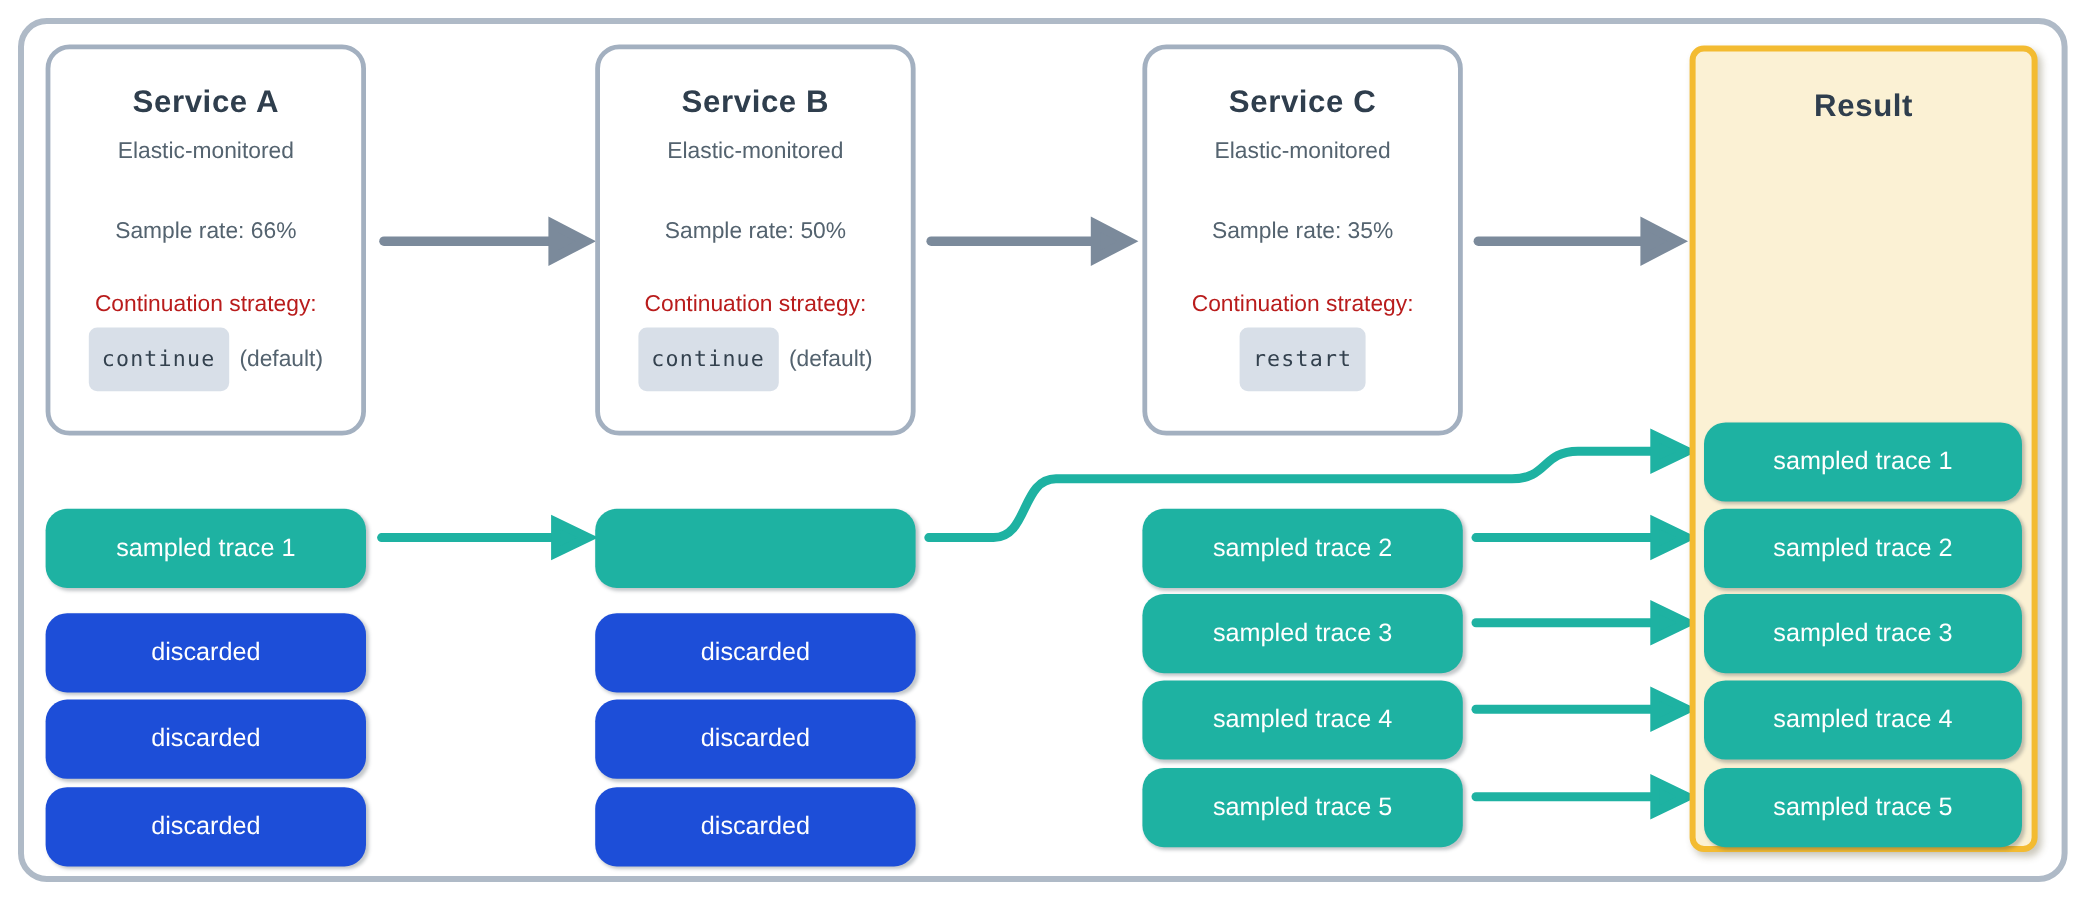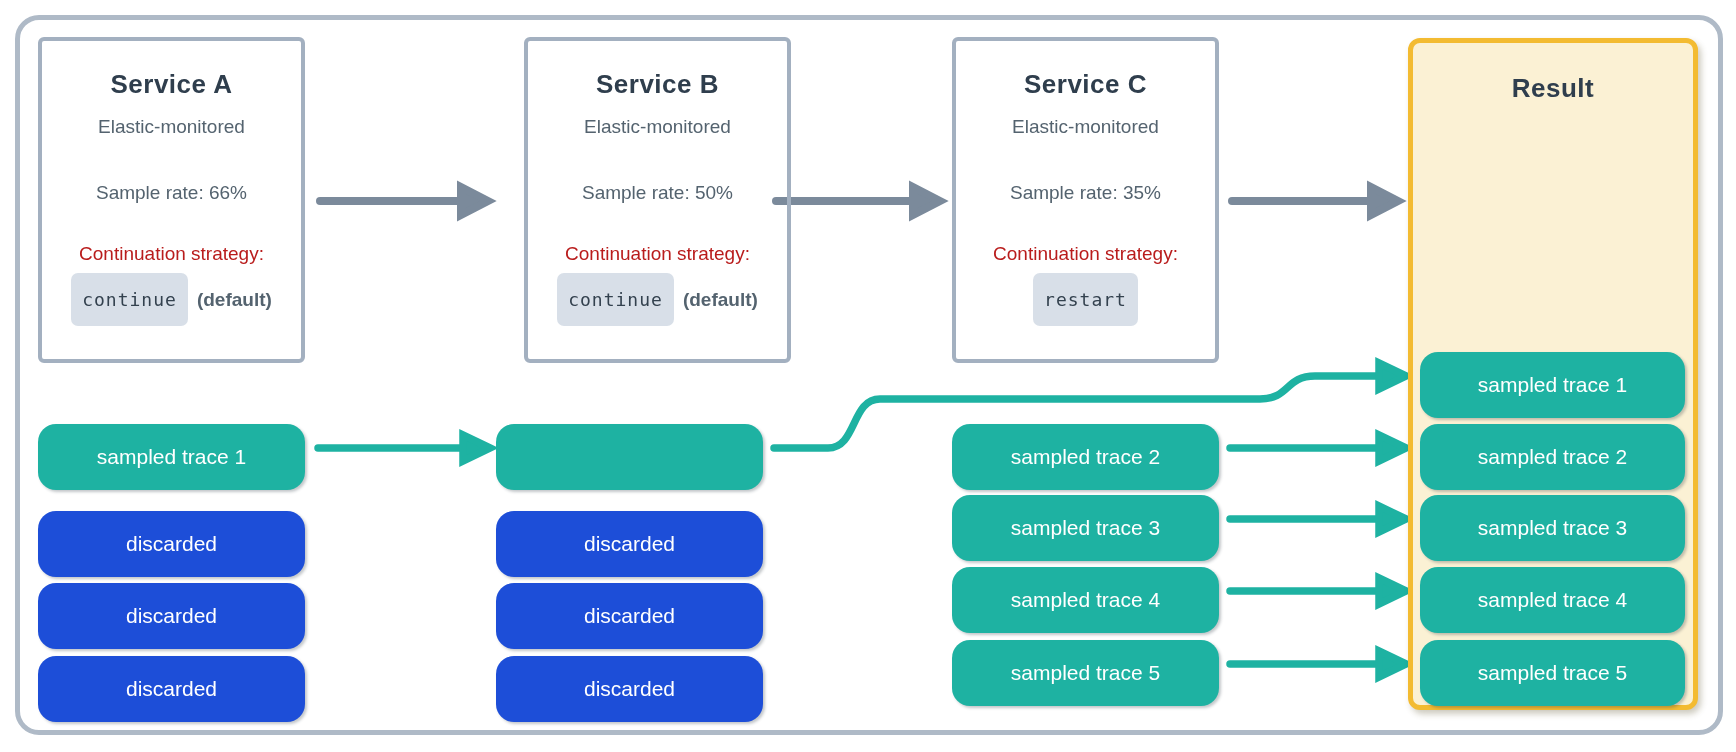--- a/index.html
+++ b/index.html
@@ -15,7 +15,7 @@
 
   .service-box{
     position:absolute;top:37px;width:267px;height:326px;box-sizing:border-box;
-    border:4px solid #A3B0C0;border-radius:6px;text-align:center;padding-top:26px;
+    border:4px solid #A3B0C0;border-radius:20px;text-align:center;padding-top:26px;
   }
   .svc-title{font-size:26px;font-weight:bold;line-height:34px;color:#2F3E4D;letter-spacing:.5px;}
   .svc-sub{margin-top:14px;font-size:19px;line-height:24px;color:#54636F;}

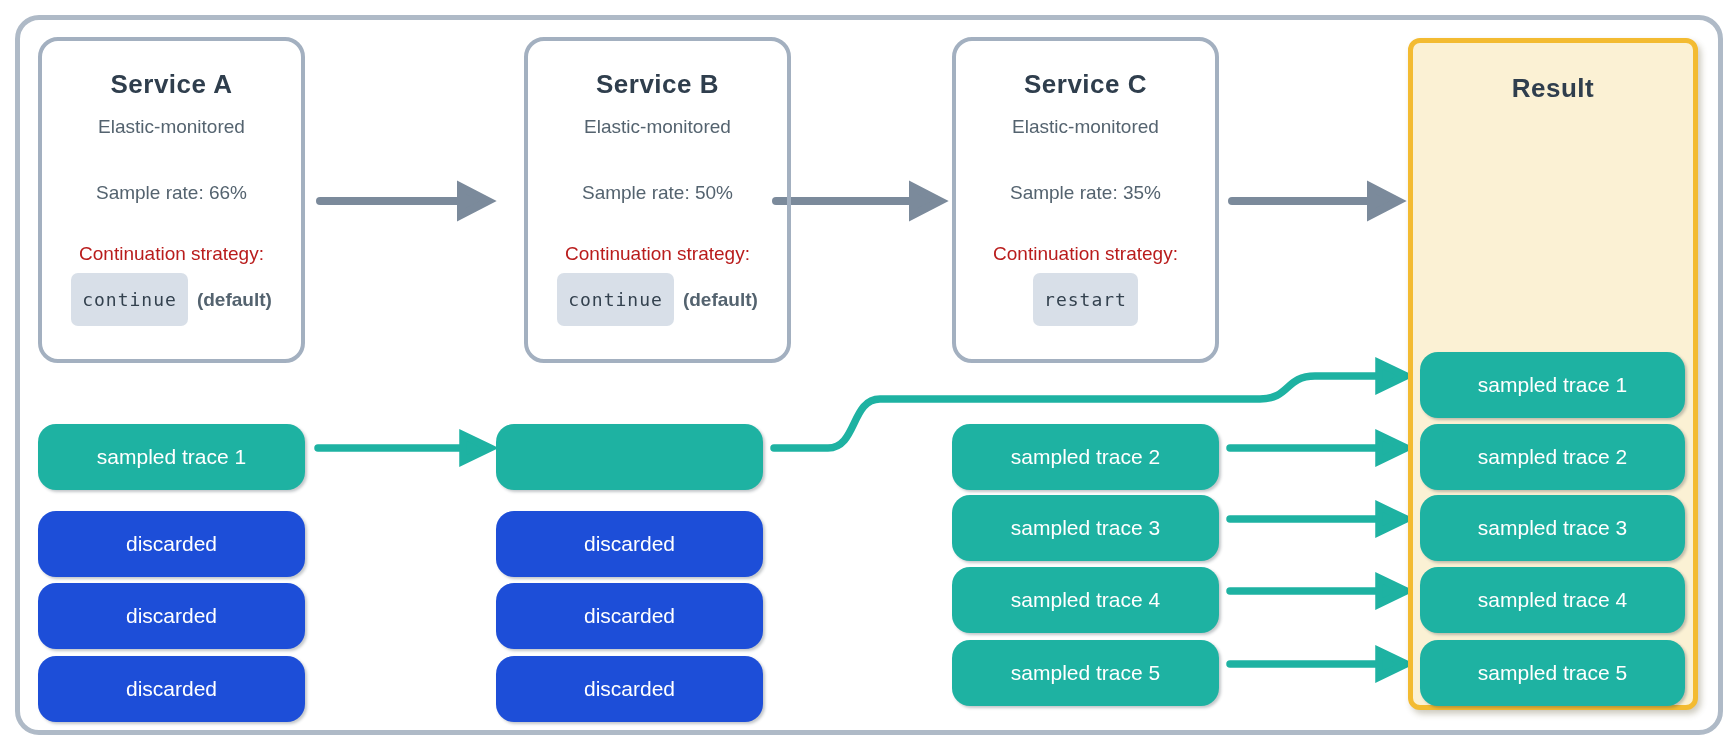--- a/index.html
+++ b/index.html
@@ -89,7 +89,7 @@
     </div>
   </div>
 
-  <div class="service-box" style="left:524px">
+  <div class="service-box" style="left:496px">
     <div class="svc-title">Service B</div>
     <div class="svc-sub">Elastic-monitored</div>
     <div class="svc-rate">Sample rate: 50%</div>

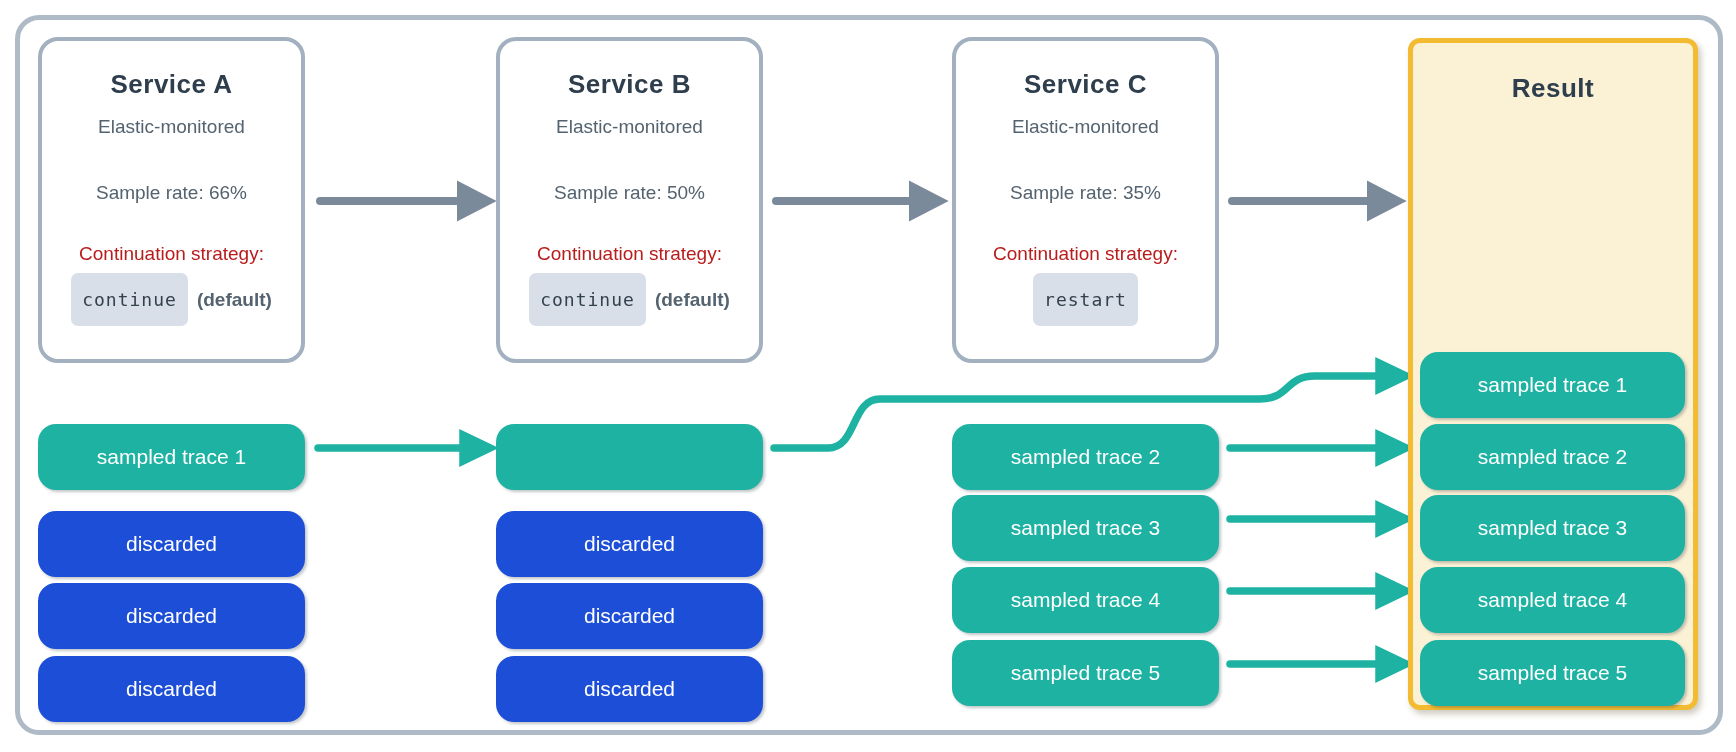--- a/index.html
+++ b/index.html
@@ -26,7 +26,7 @@
     font-family:"DejaVu Sans Mono", monospace;font-size:18px;letter-spacing:1px;
     background:#D8DFE8;color:#33414E;border-radius:7px;padding:16px 11px;
   }
-  .note{font-size:19px;color:#54636F;font-weight:bold;}
+  .note{font-size:19px;color:#54636F;}
   .note:empty{display:none;}
 
   .result-box{

